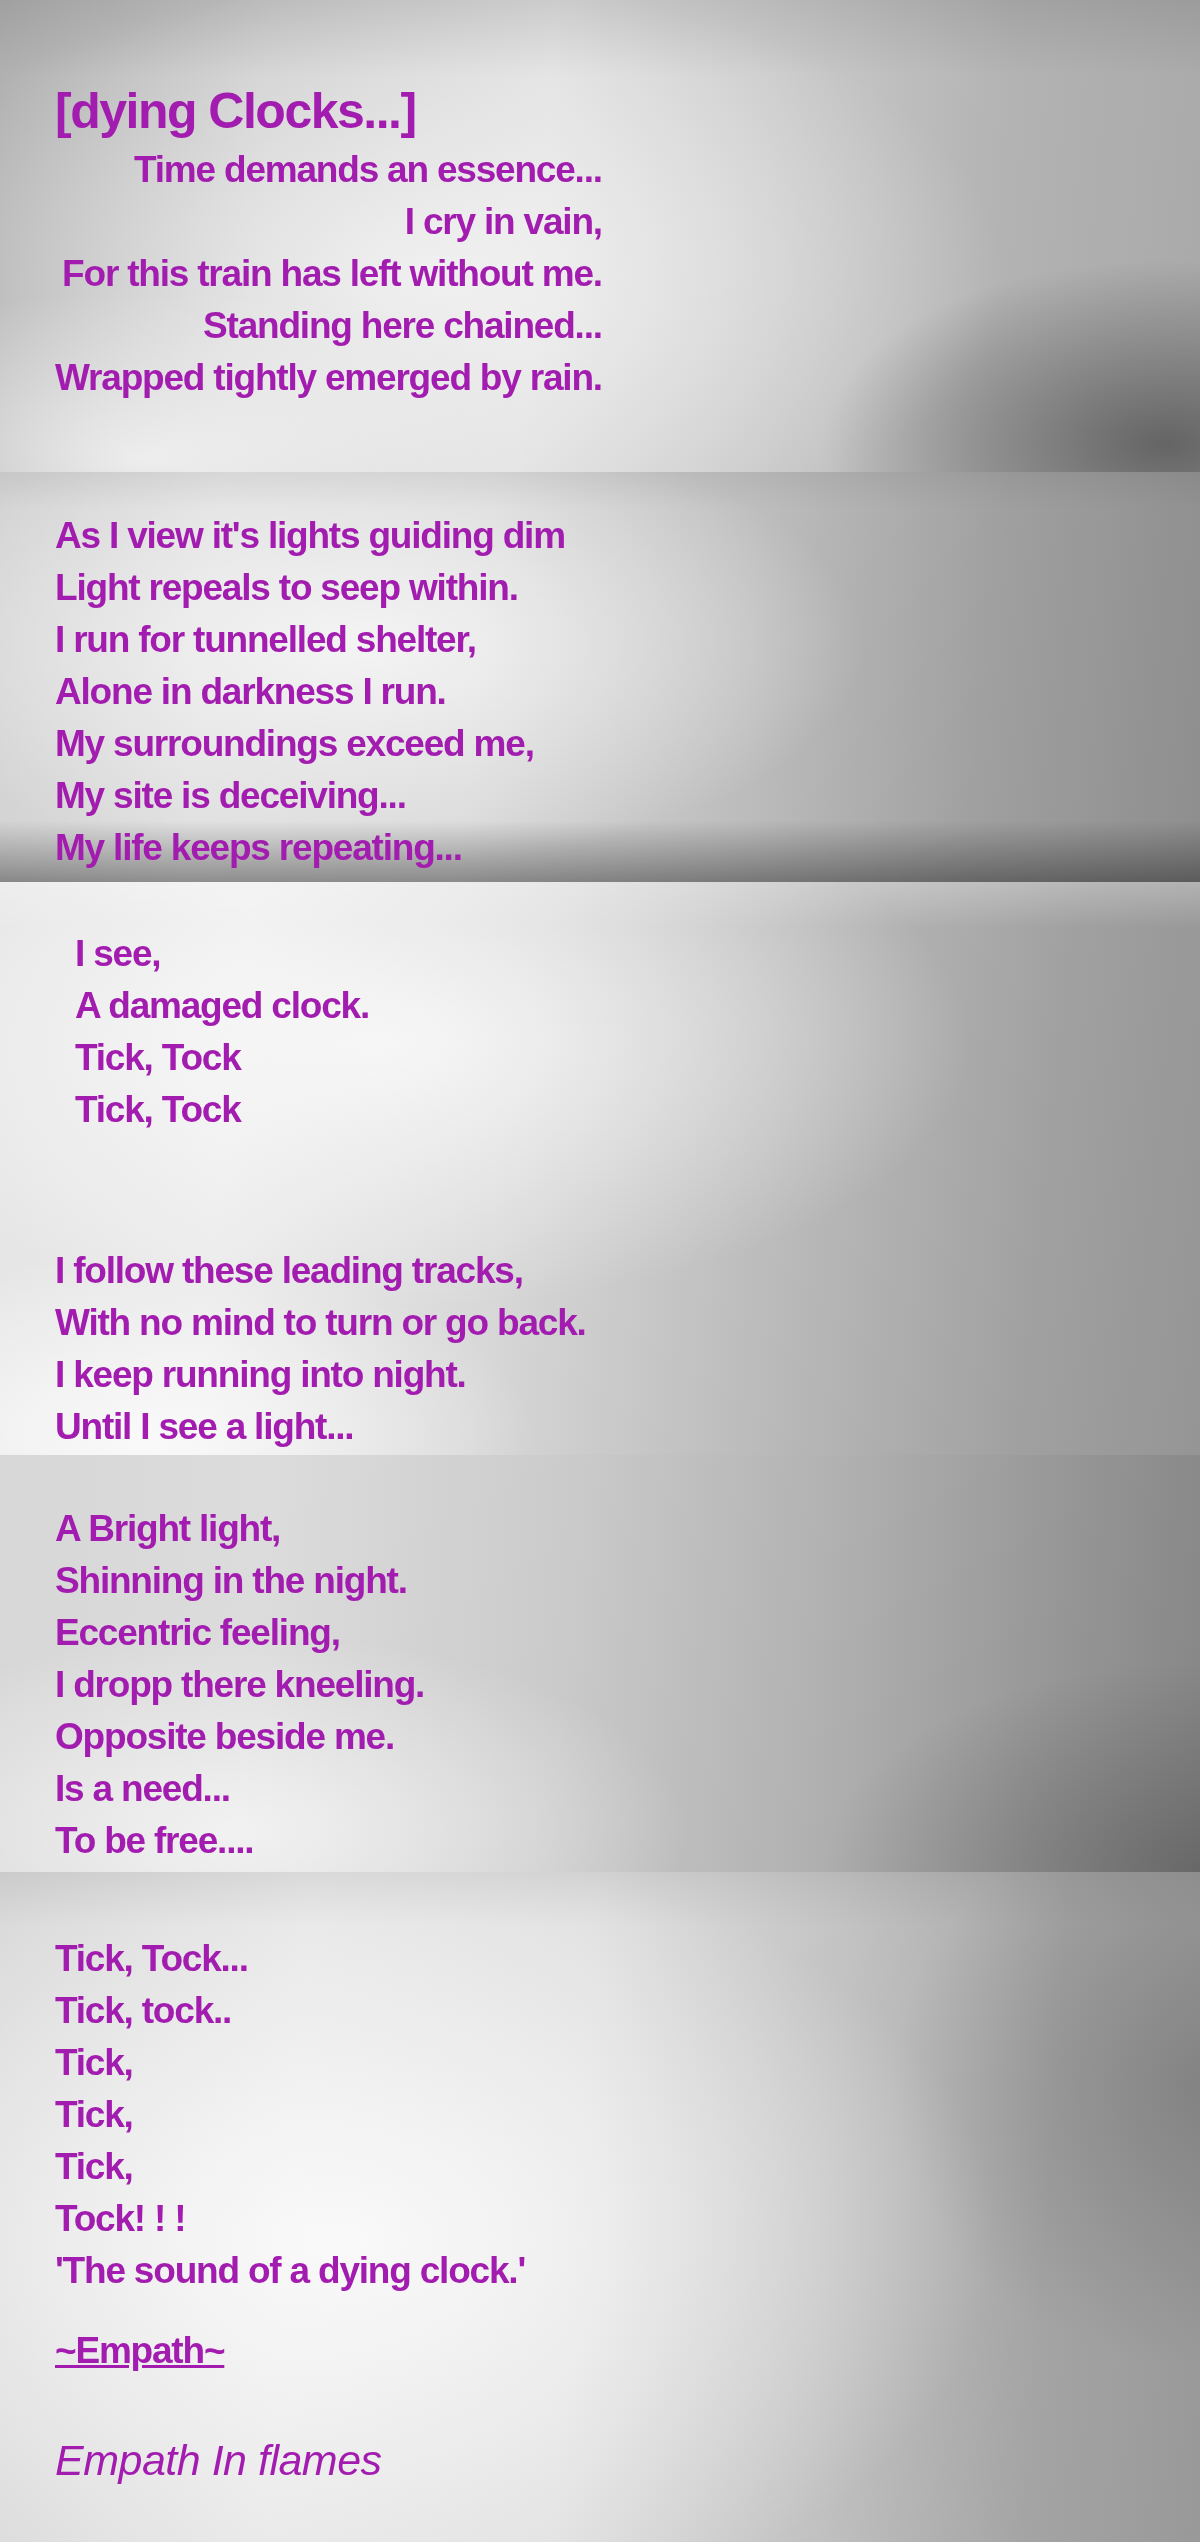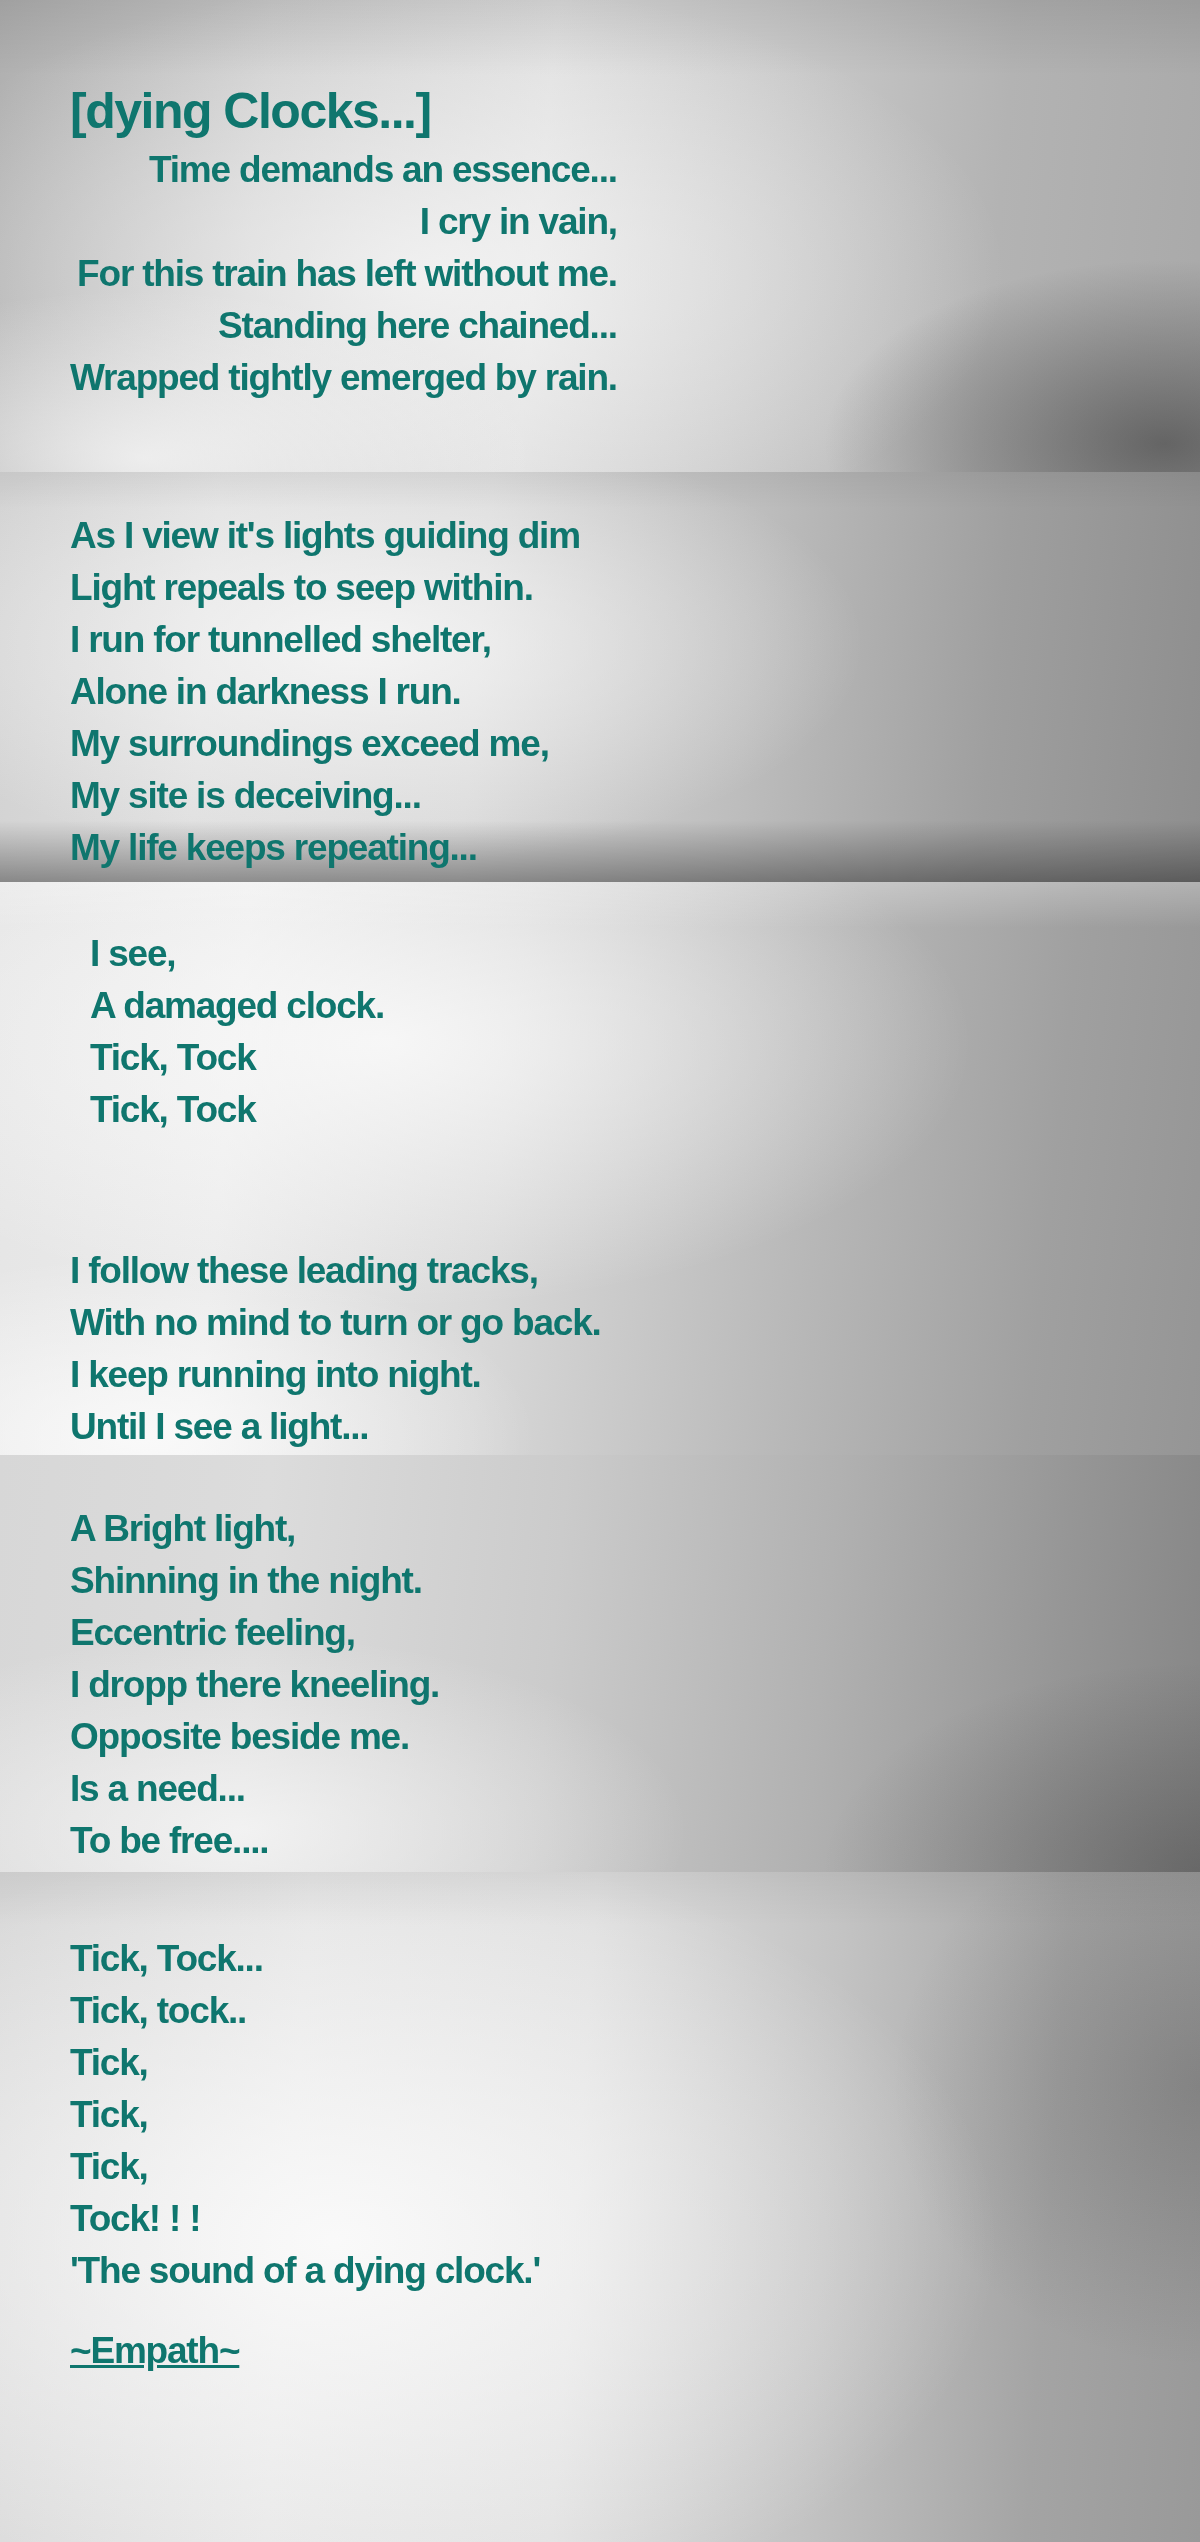--- a/index.html
+++ b/index.html
@@ -45,7 +45,7 @@
       radial-gradient(440px 400px at 100% 32%, rgba(35,35,35,.20), rgba(35,35,35,0) 70%),
       linear-gradient(94deg, #d8d8d8, #e5e5e5 25%, #dfdfdf 48%, #c3c3c3 68%, #a4a4a4 86%, #999999 100%);
   }
-  .txt{position:absolute;left:70px;color:#0f766e;z-index:5;white-space:pre;}
+  .txt{position:absolute;left:55px;color:#a21caf;z-index:5;white-space:pre;}
   .title{
     top:51px;
     font-size:50px;font-weight:700;letter-spacing:-1.5px;line-height:52px;

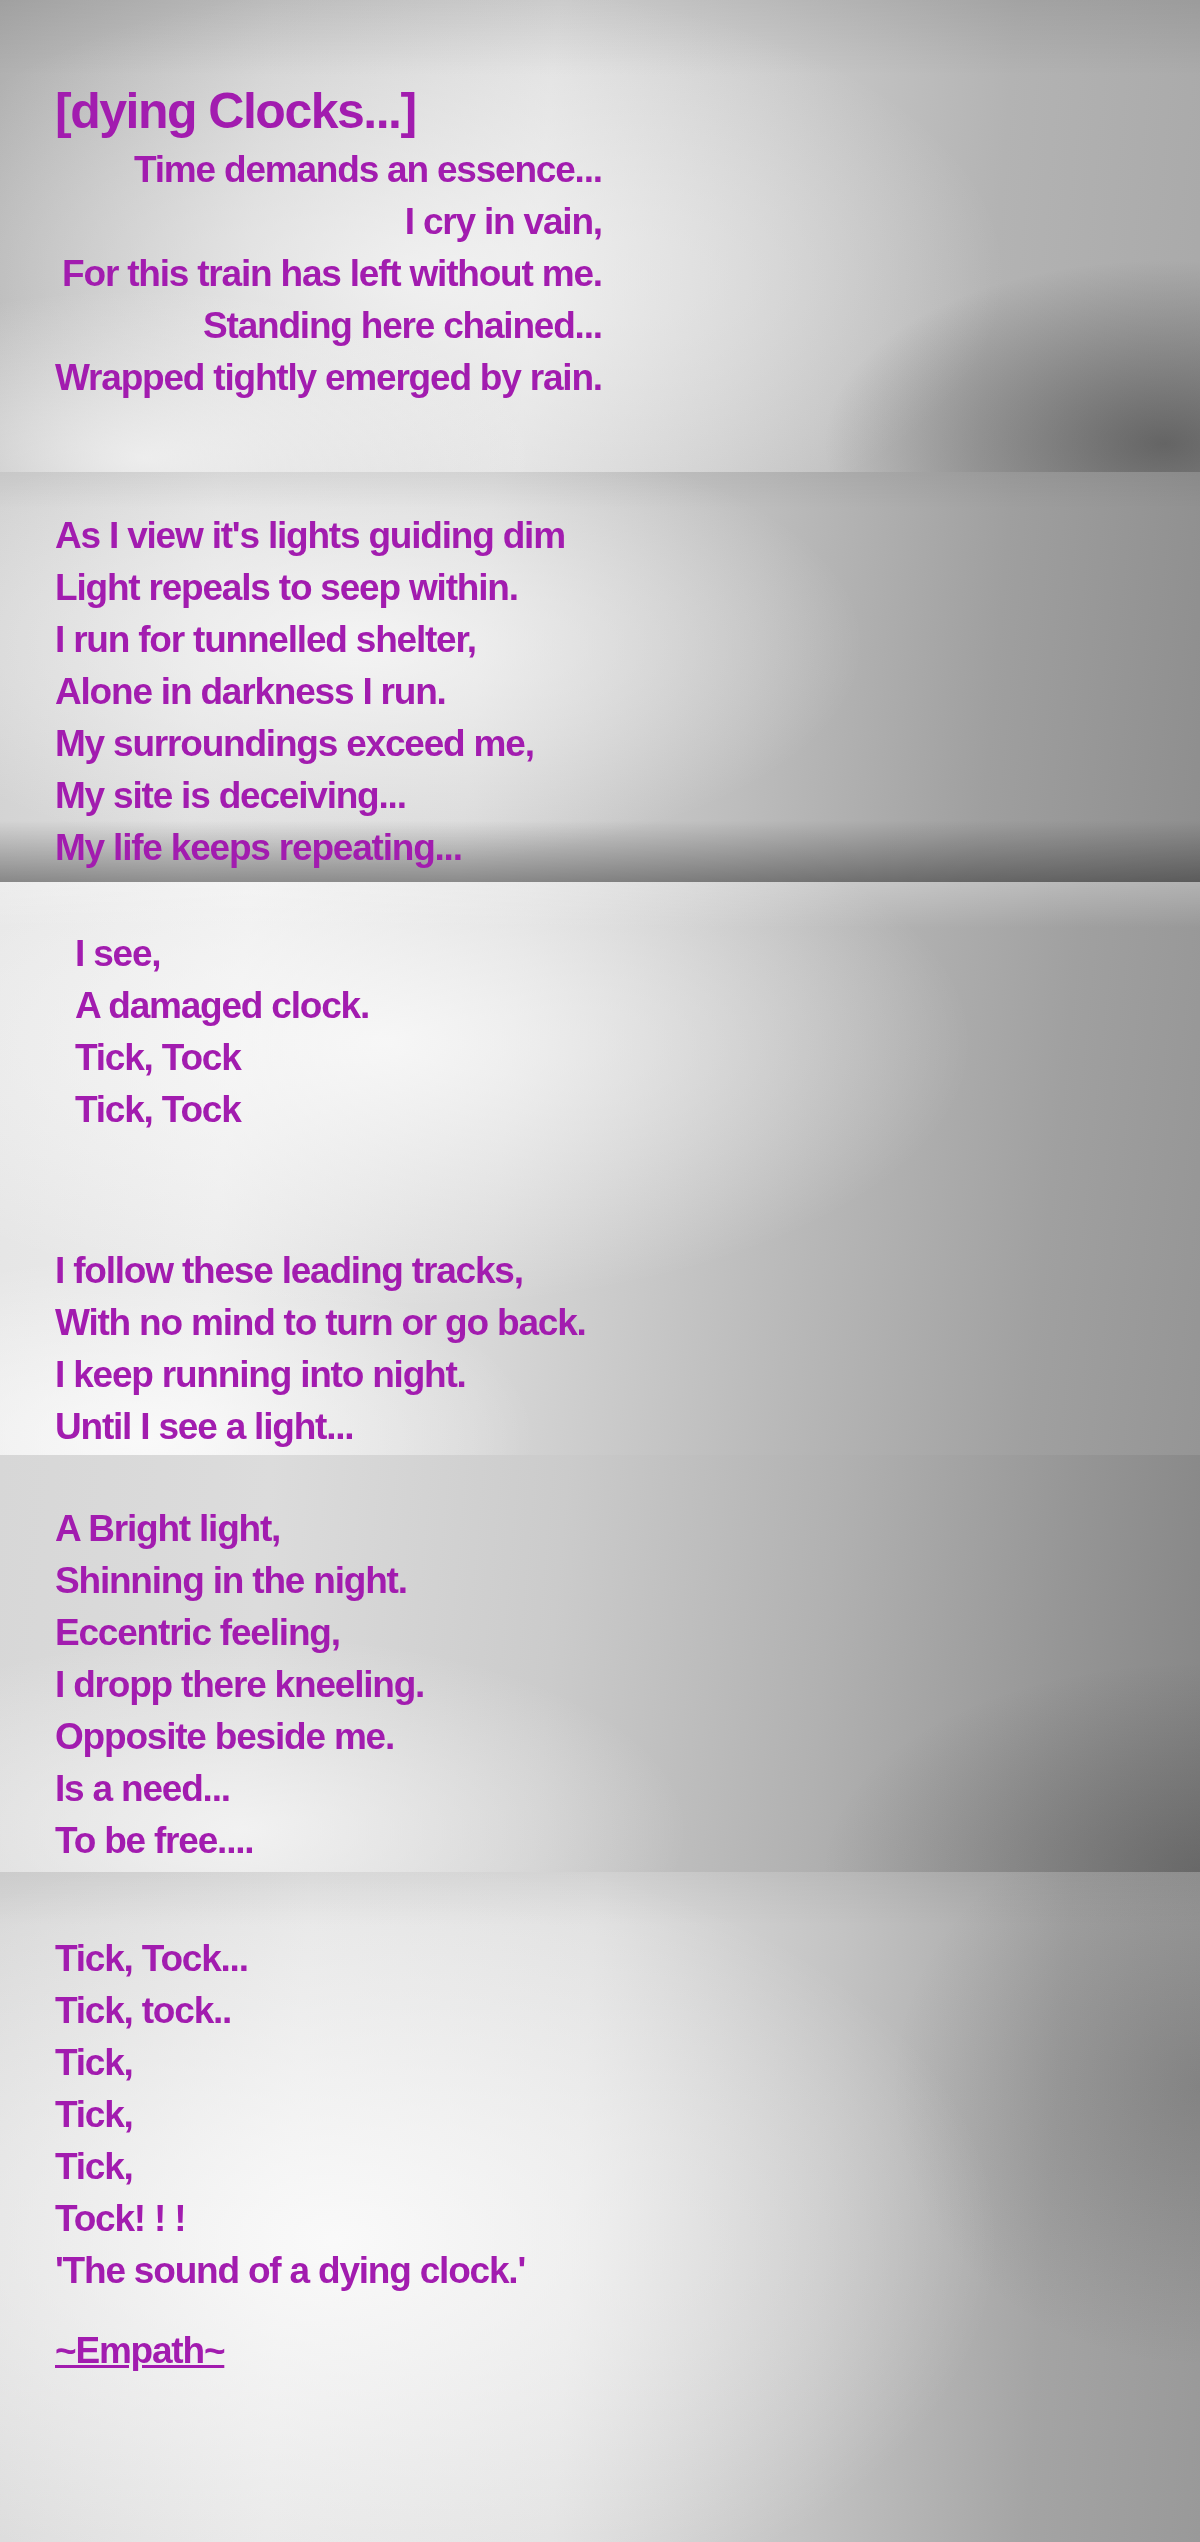--- a/index.html
+++ b/index.html
@@ -88,6 +88,7 @@
   <div class="txt stanza s6"><div class="line">Tick, Tock...</div><div class="line">Tick, tock..</div><div class="line">Tick,</div><div class="line">Tick,</div><div class="line">Tick,</div><div class="line">Tock! ! !</div><div class="line">'The sound of a dying clock.'</div></div>
 
   <div class="txt signature">~Empath~</div>
+  <div class="txt author">Empath In flames</div>
 
 </div>
 

